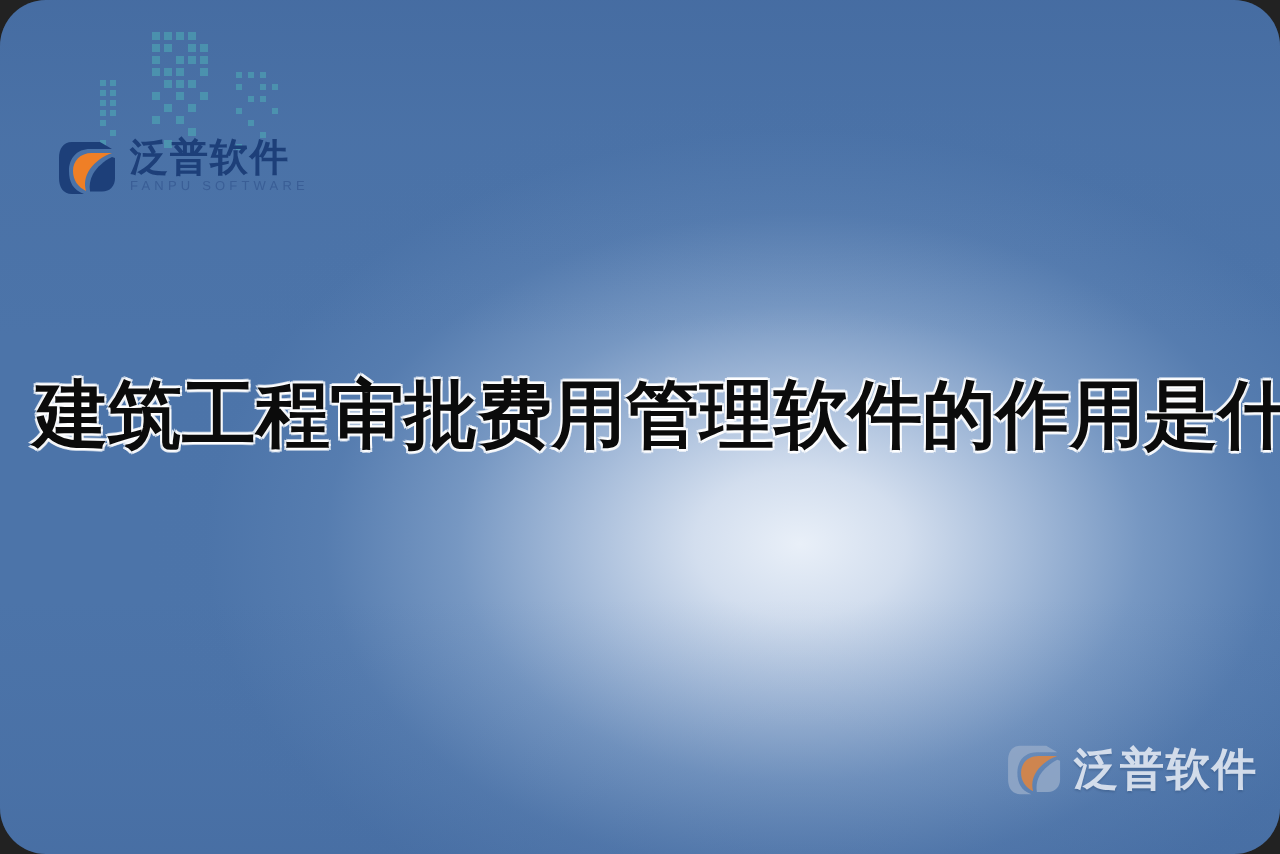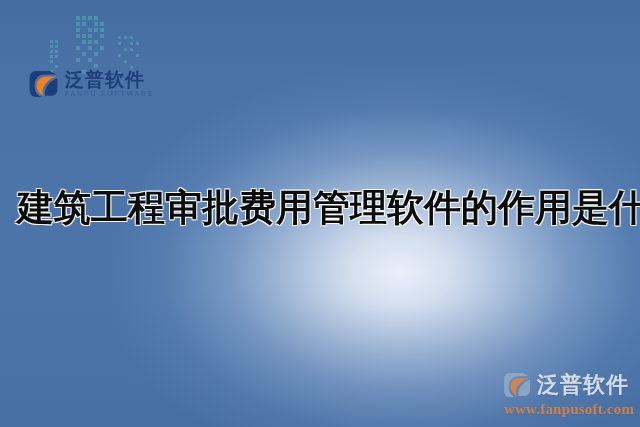--- a/index.html
+++ b/index.html
@@ -15,6 +15,7 @@
     font-family: "Liberation Sans", "DejaVu Sans", sans-serif;
     
     background-color: #4c74a9;
+    border-radius: 23px;
   }
   
   #glow {

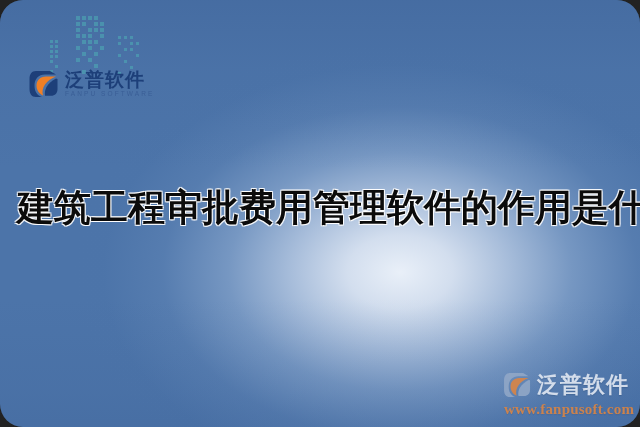--- a/index.html
+++ b/index.html
@@ -243,7 +243,6 @@
       </span>
       <span class="cn">泛普软件</span>
     </div>
-    <div class="url">www.fanpusoft.com</div>
   </div>
 
 </div>

